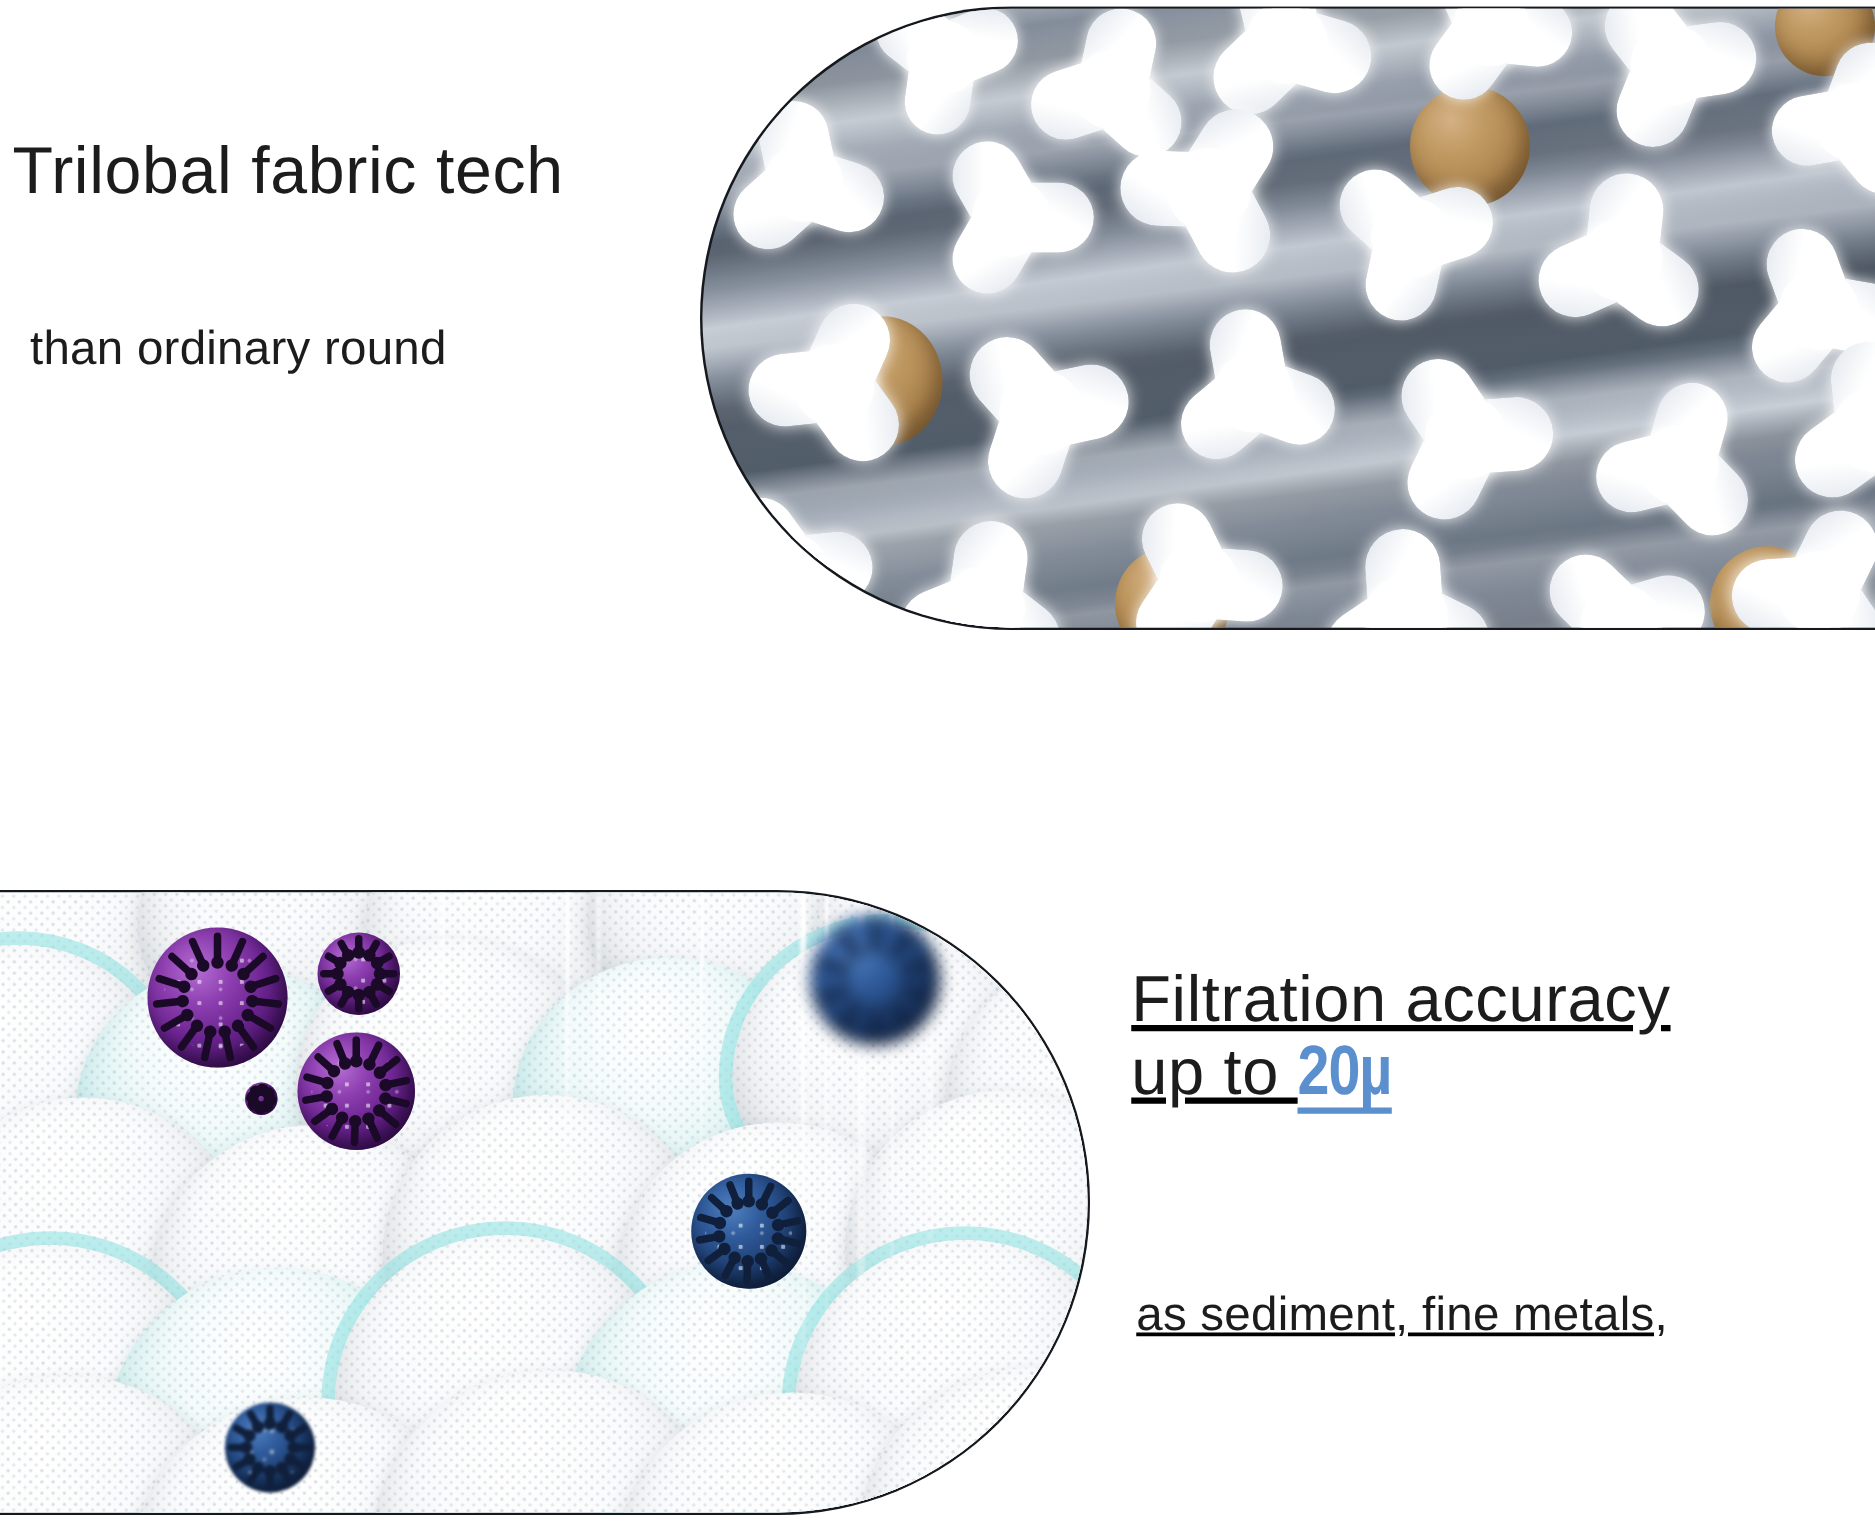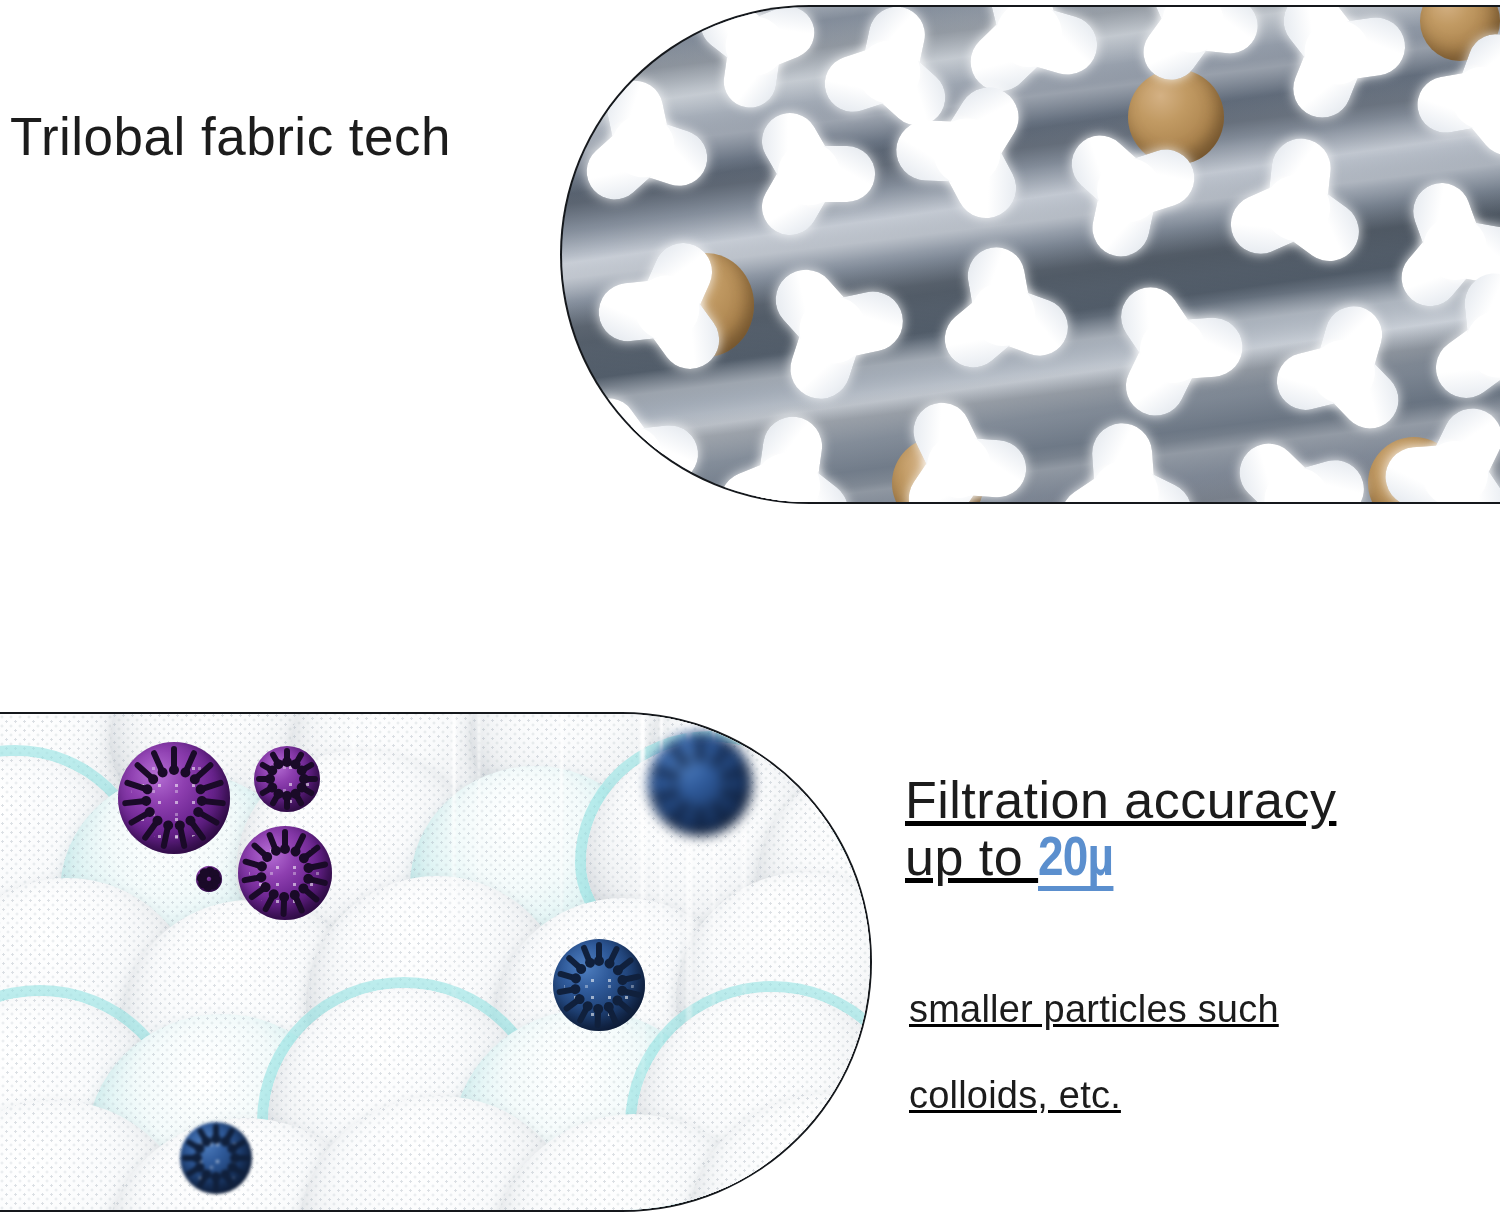--- a/index.html
+++ b/index.html
@@ -429,7 +429,7 @@
     <h1 class="heading" id="heading-top">Trilobal fabric tech</h1>
     <p class="body-text" id="body-top">
       <br>
-      <br>
+      <span>than ordinary round</span><br>
     </p>
   </div>
 </div>

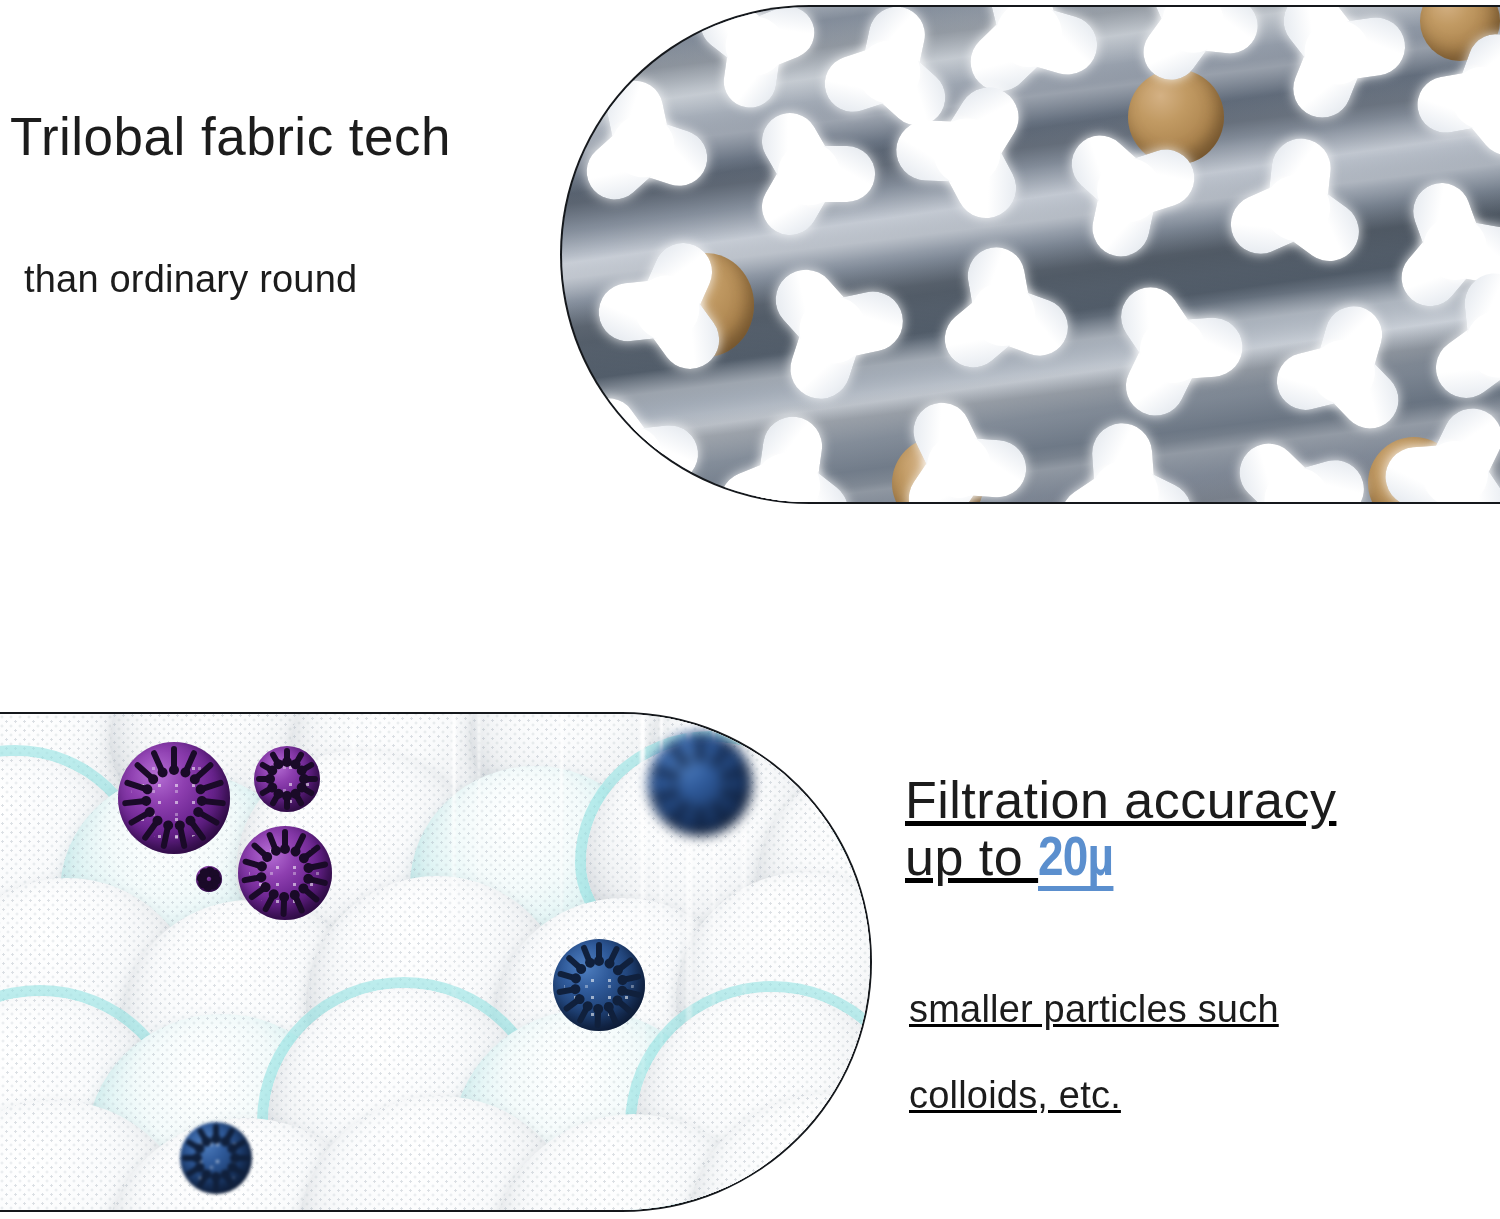--- a/index.html
+++ b/index.html
@@ -608,7 +608,7 @@
     </h1>
     <p class="body-text" id="body-bottom">
       <br>
-      <span>smaller particles such</span><br>
+      <br>
       <br>
       <span>colloids, etc.</span>
     </p>

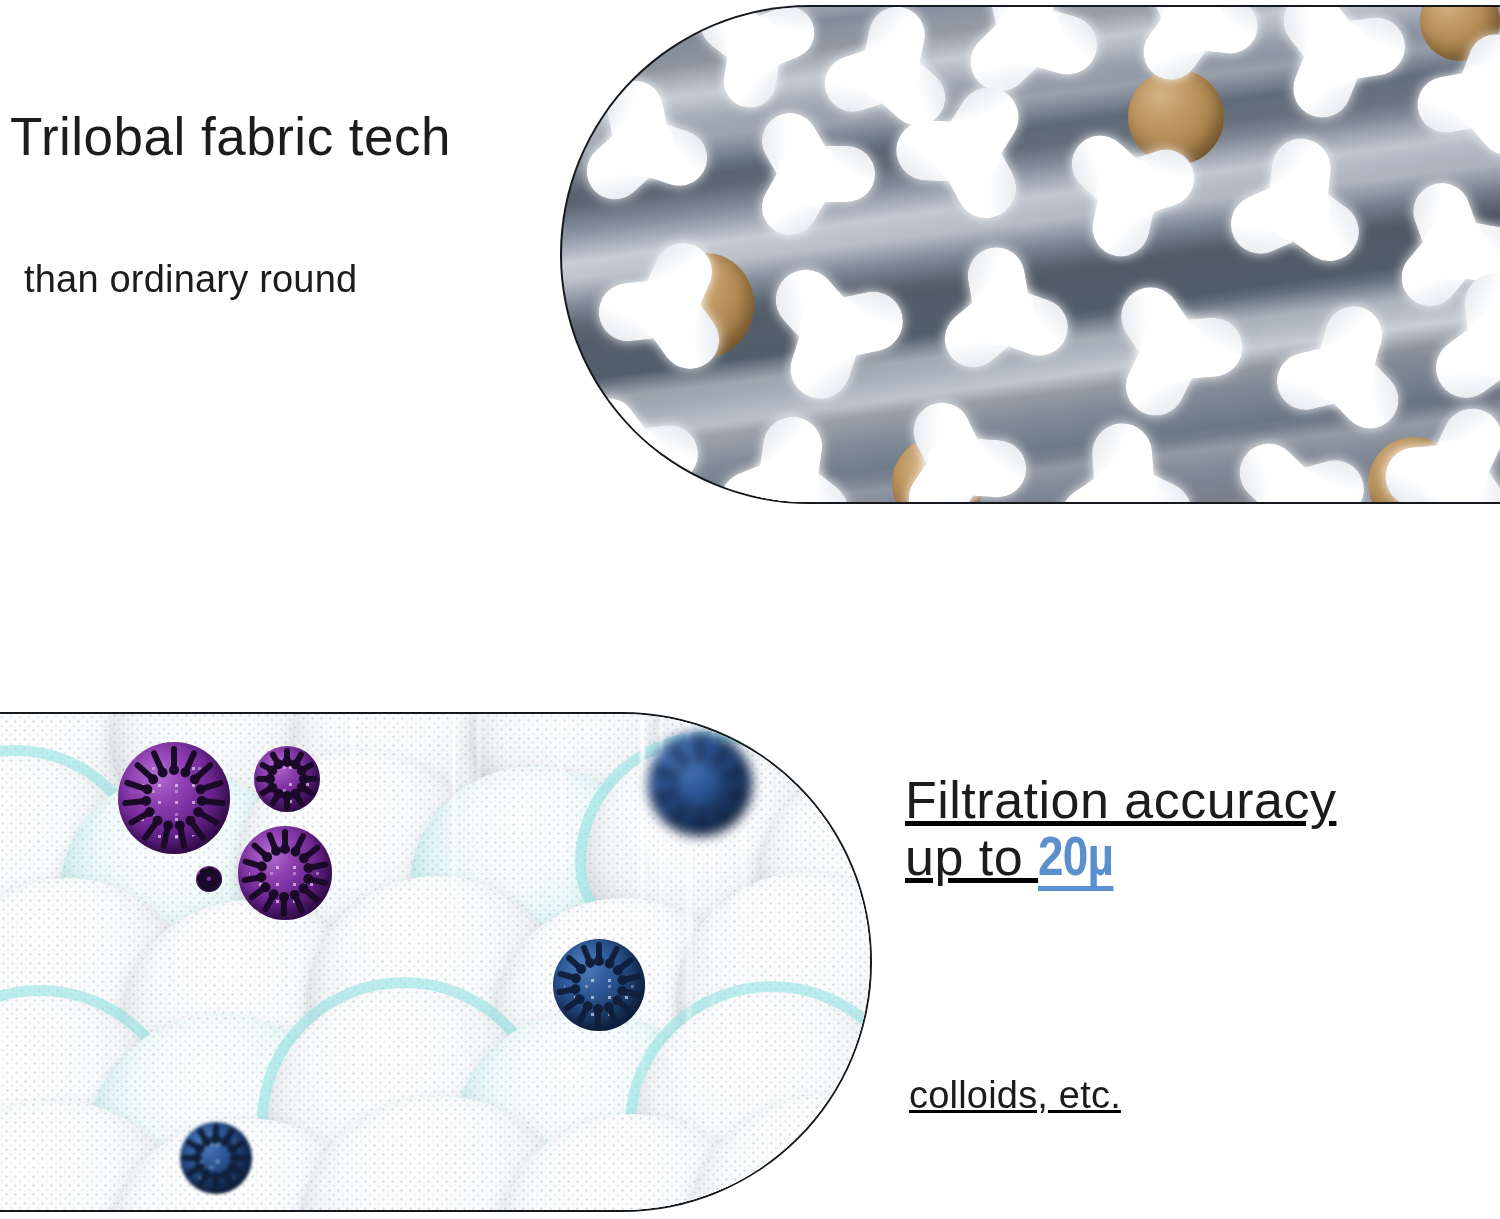--- a/index.html
+++ b/index.html
@@ -609,7 +609,7 @@
     <p class="body-text" id="body-bottom">
       <br>
       <br>
-      <br>
+      <span>as sediment, fine metals,</span><br>
       <span>colloids, etc.</span>
     </p>
   </div>

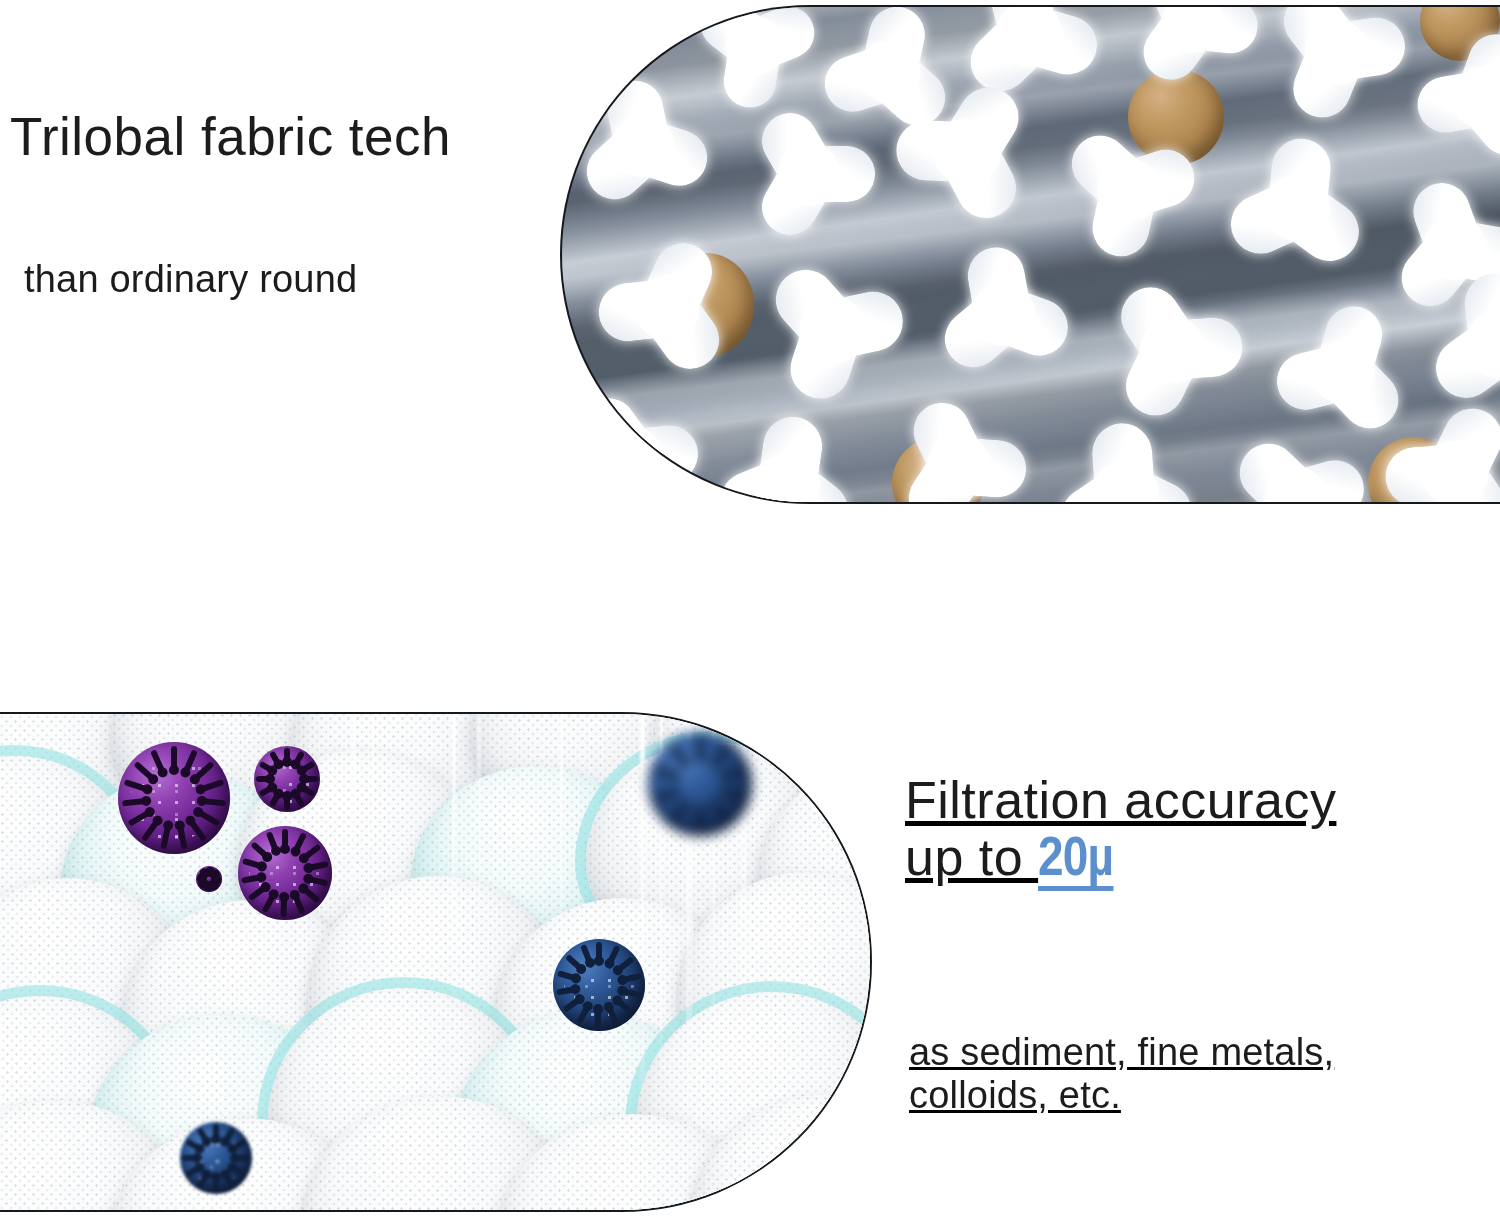--- a/index.html
+++ b/index.html
@@ -610,7 +610,6 @@
       <br>
       <br>
       <span>as sediment, fine metals,</span><br>
-      <span>colloids, etc.</span>
     </p>
   </div>
 </div>

